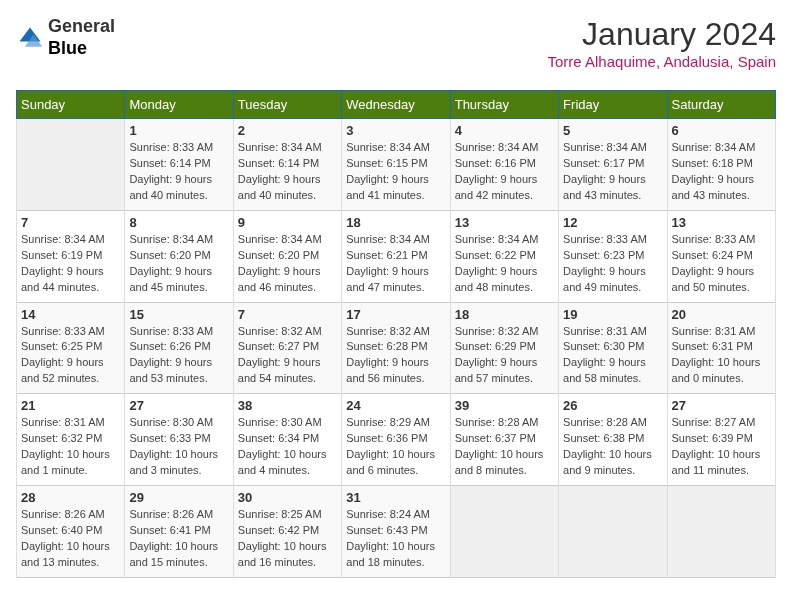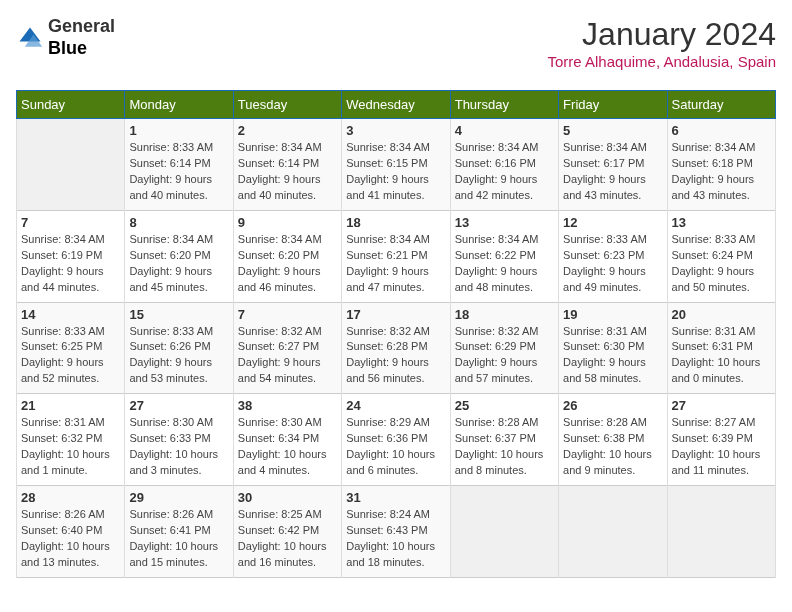--- a/index.html
+++ b/index.html
@@ -231,7 +231,7 @@
           <div class="day-info">Sunrise: 8:29 AM<br>Sunset: 6:36 PM<br>Daylight: 10 hours<br>and 6 minutes.</div>
         </td>
         <td>
-          <span class="day-num">25</span>
+          <span class="day-num">39</span>
           <div class="day-info">Sunrise: 8:28 AM<br>Sunset: 6:37 PM<br>Daylight: 10 hours<br>and 8 minutes.</div>
         </td>
         <td>

